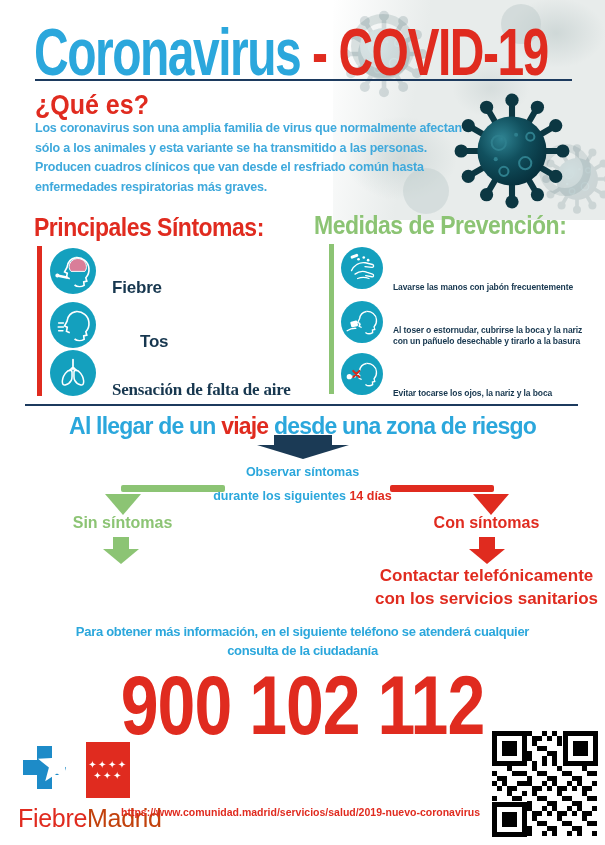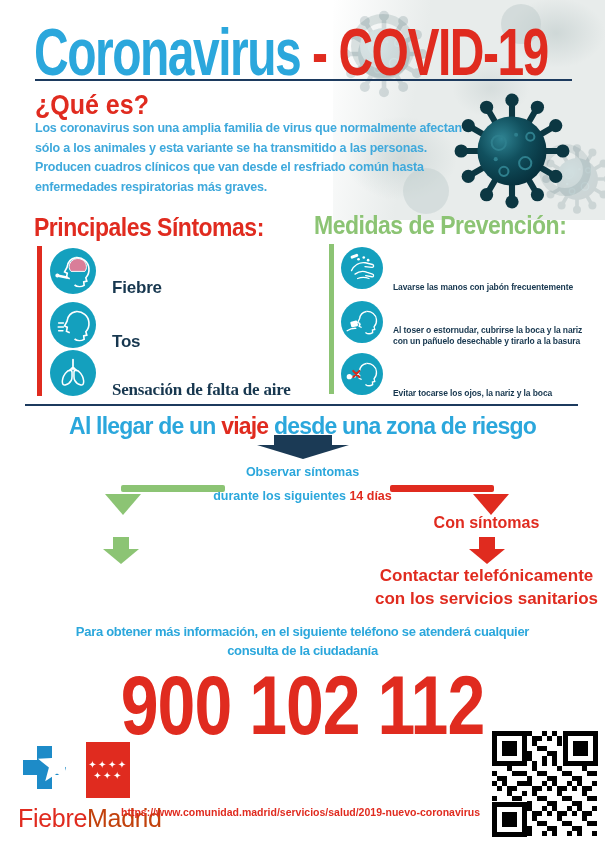--- a/index.html
+++ b/index.html
@@ -47,7 +47,7 @@
   .vbar.green { left:329px; top:244px; background:#8CC474; }
   .item { position:absolute; display:flex; align-items:flex-end; }
   .item .icon { flex:none; }
-  .sym1 { left:50px; top:248px; } .sym2 { left:50px; top:302px; } .sym3 { left:50px; top:350px;font-family:Liberation Serif, serif; }
+  .sym1 { left:50px; top:248px; } .sym2 { left:50px; top:302px;gap:28px; } .sym3 { left:50px; top:350px;font-family:Liberation Serif, serif; }
   .sym-label { margin-left:16px; font-size:17px; font-weight:bold; color:#17374F; letter-spacing:-0.2px; }
   .prev1 { left:341px; top:247px; } .prev2 { left:341px; top:301px; } .prev3 { left:341px; top:353px; }
   .prev-label { margin-left:10px; width:225px; font-size:8.5px; font-weight:bold; color:#17374F;

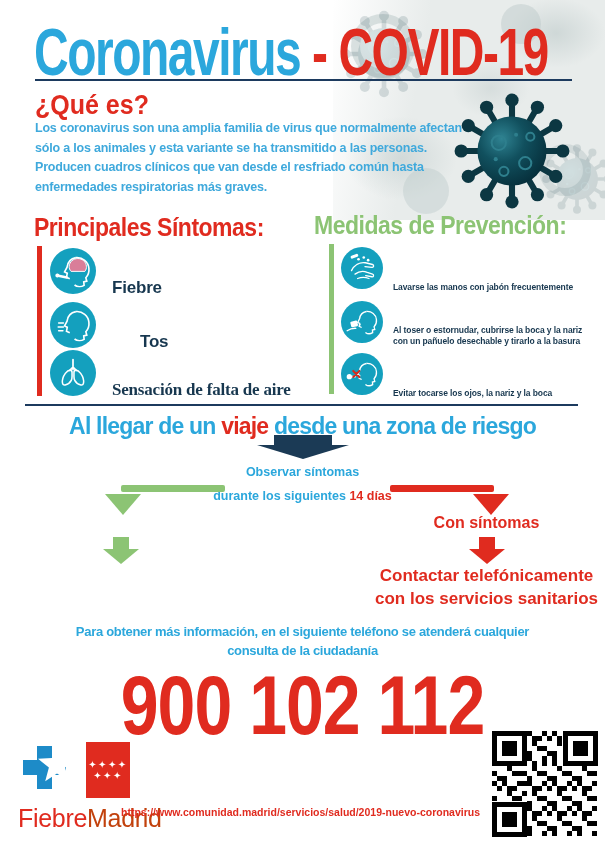--- a/index.html
+++ b/index.html
@@ -286,6 +286,7 @@
       <polygon points="83,11 119,11 101,32" fill="#E02B1F"></polygon>
   </svg>
 
+  <div class="sin-label c-green">Sin síntomas</div>
   <div class="con-label c-red">Con síntomas</div>
 
   <svg class="down-arrow-green" width="36" height="27" viewBox="0 0 36 27">

